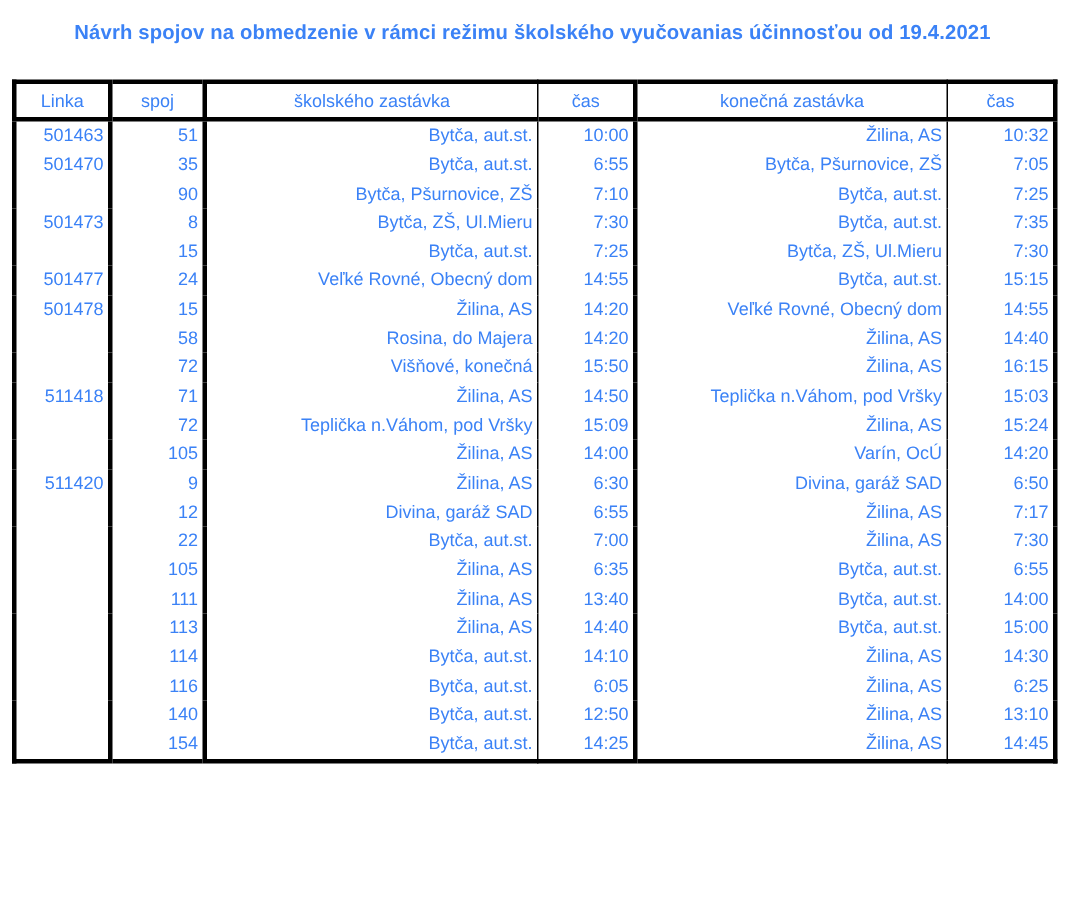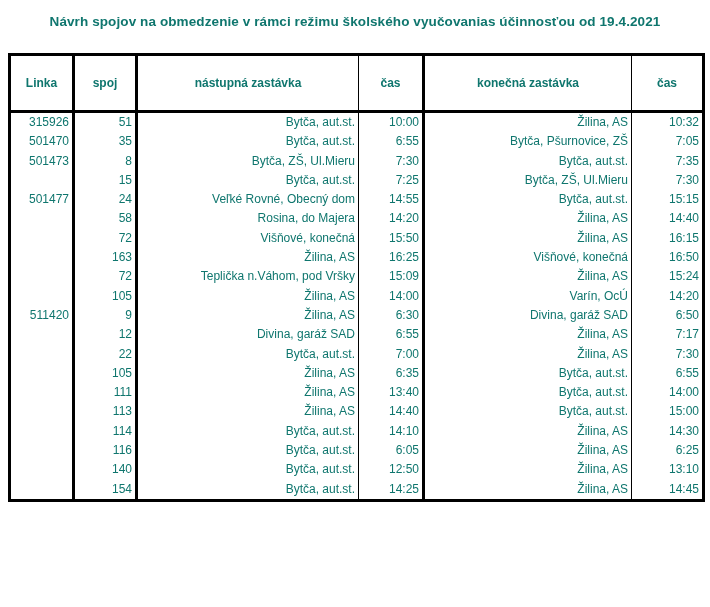--- a/index.html
+++ b/index.html
@@ -9,7 +9,7 @@
     height: 607px;
     background: #ffffff;
     font-family: "Liberation Sans", sans-serif;
-    color: #0f766e;
+    color: #3b82f6;
     overflow: hidden;
   }
   .title {

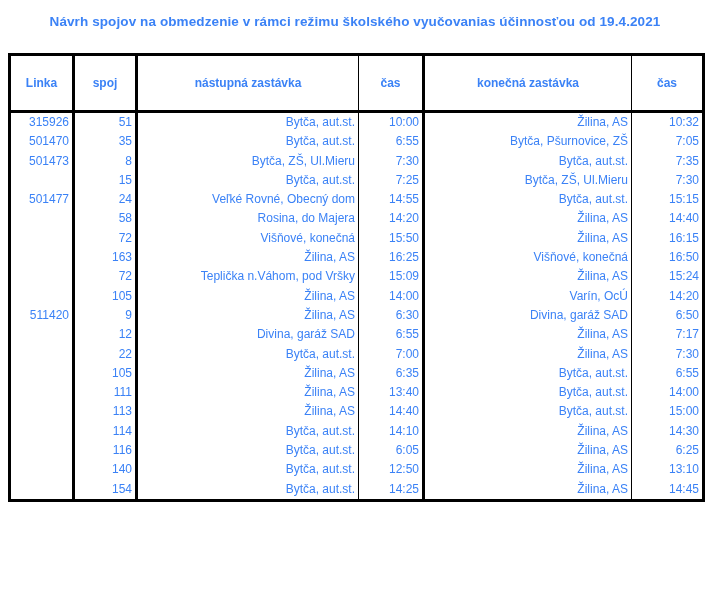--- a/index.html
+++ b/index.html
@@ -33,11 +33,11 @@
     font-size: 12px;
   }
   table.timetable th {
-    font-weight: bold;
+    font-weight: normal;
     text-align: center;
     height: 22px;
     border-bottom: 3px solid #000000;
-    padding: 16px 3px;
+    padding: 0 3px;
     overflow: hidden;
     white-space: nowrap;
   }

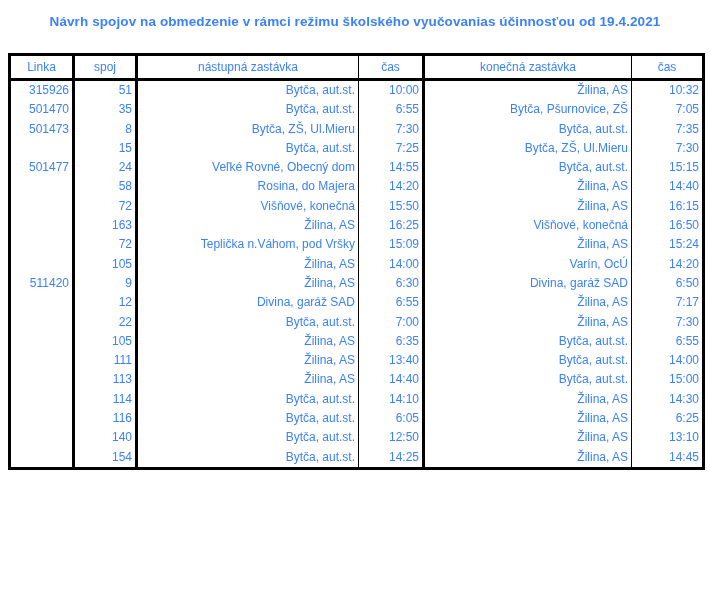--- a/index.html
+++ b/index.html
@@ -75,7 +75,7 @@
       <tr>
           <th class="c0">Linka</th>
           <th class="c1">spoj</th>
-          <th class="c2">nástupná zastávka</th>
+          <th class="c2">školského zastávka</th>
           <th class="c3">čas</th>
           <th class="c4">konečná zastávka</th>
           <th class="c5">čas</th>

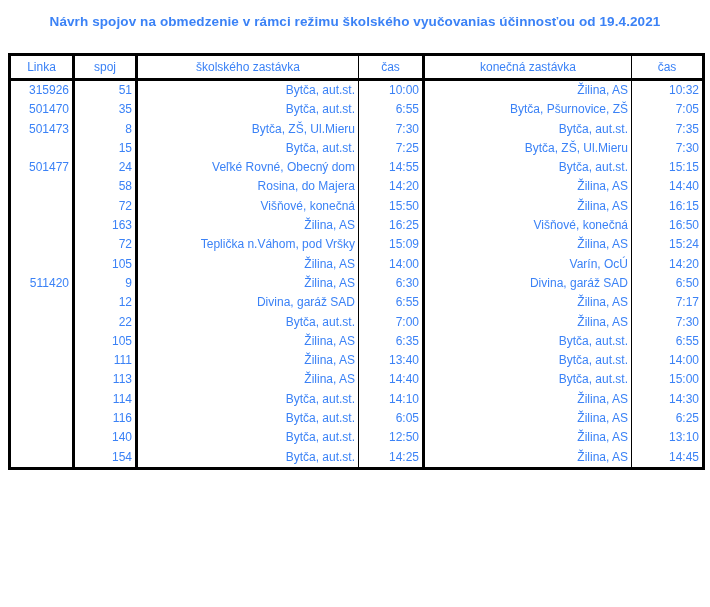--- a/index.html
+++ b/index.html
@@ -83,7 +83,7 @@
     </thead>
     <tbody>
         <tr>
-          <td class="c0">315926</td>
+          <td class="c0">501463</td>
           <td class="c1">51</td>
           <td class="c2">Bytča, aut.st.</td>
           <td class="c3">10:00</td>

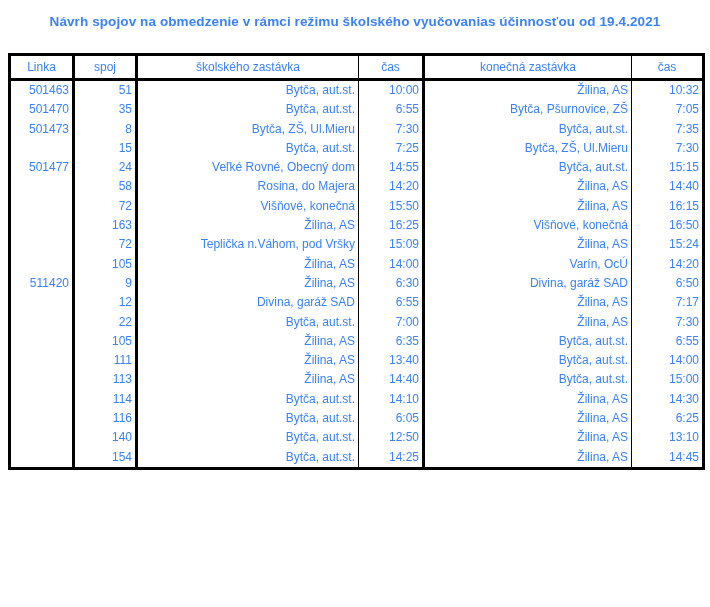--- a/index.html
+++ b/index.html
@@ -99,6 +99,14 @@
           <td class="c5">7:05</td>
         </tr>
         <tr>
+          <td class="c0"></td>
+          <td class="c1">90</td>
+          <td class="c2">Bytča, Pšurnovice, ZŠ</td>
+          <td class="c3">7:10</td>
+          <td class="c4">Bytča, aut.st.</td>
+          <td class="c5">7:25</td>
+        </tr>
+        <tr>
           <td class="c0">501473</td>
           <td class="c1">8</td>
           <td class="c2">Bytča, ZŠ, Ul.Mieru</td>

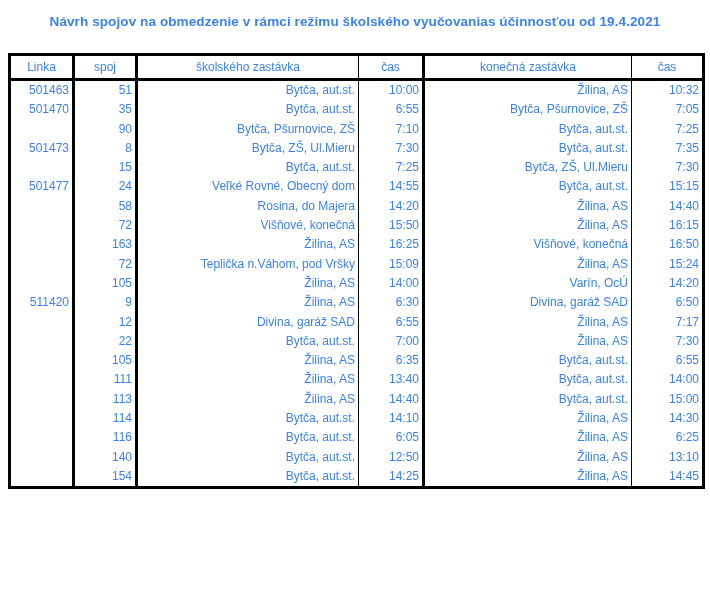--- a/index.html
+++ b/index.html
@@ -131,6 +131,14 @@
           <td class="c5">15:15</td>
         </tr>
         <tr>
+          <td class="c0">501478</td>
+          <td class="c1">15</td>
+          <td class="c2">Žilina, AS</td>
+          <td class="c3">14:20</td>
+          <td class="c4">Veľké Rovné, Obecný dom</td>
+          <td class="c5">14:55</td>
+        </tr>
+        <tr>
           <td class="c0"></td>
           <td class="c1">58</td>
           <td class="c2">Rosina, do Majera</td>

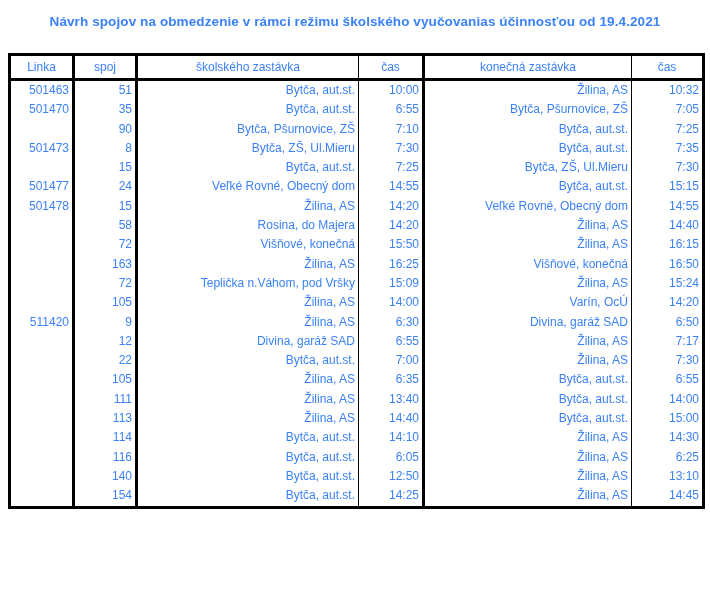--- a/index.html
+++ b/index.html
@@ -163,6 +163,14 @@
           <td class="c5">16:50</td>
         </tr>
         <tr>
+          <td class="c0">511418</td>
+          <td class="c1">71</td>
+          <td class="c2">Žilina, AS</td>
+          <td class="c3">14:50</td>
+          <td class="c4">Teplička n.Váhom, pod Vršky</td>
+          <td class="c5">15:03</td>
+        </tr>
+        <tr>
           <td class="c0"></td>
           <td class="c1">72</td>
           <td class="c2">Teplička n.Váhom, pod Vršky</td>

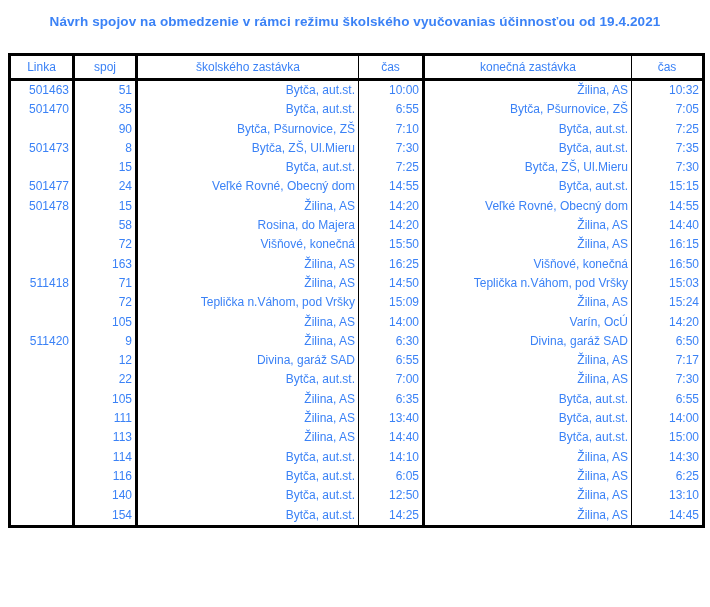--- a/index.html
+++ b/index.html
@@ -155,14 +155,6 @@
           <td class="c5">16:15</td>
         </tr>
         <tr>
-          <td class="c0"></td>
-          <td class="c1">163</td>
-          <td class="c2">Žilina, AS</td>
-          <td class="c3">16:25</td>
-          <td class="c4">Višňové, konečná</td>
-          <td class="c5">16:50</td>
-        </tr>
-        <tr>
           <td class="c0">511418</td>
           <td class="c1">71</td>
           <td class="c2">Žilina, AS</td>

